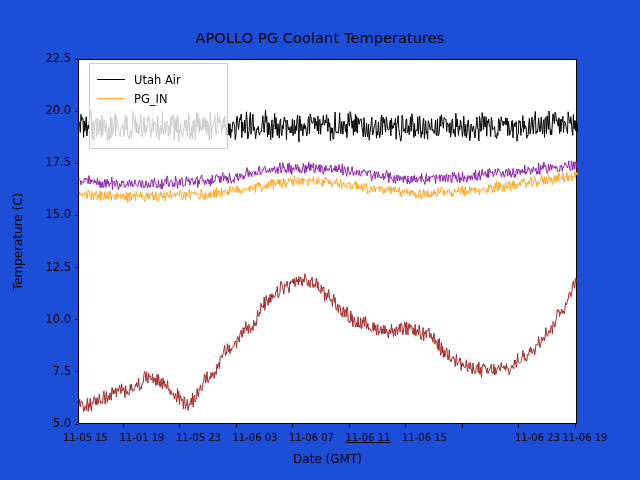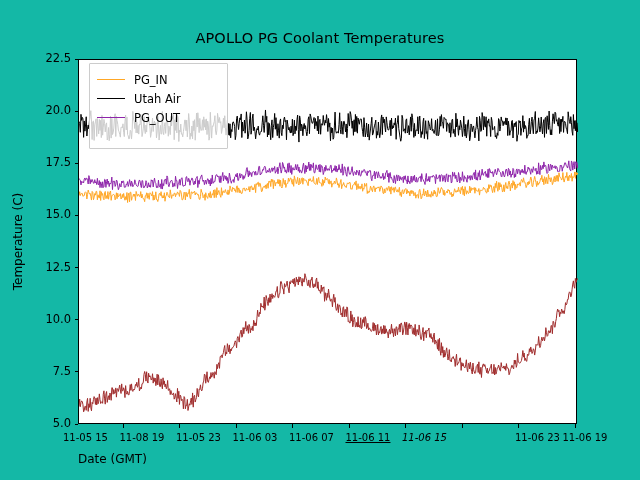--- a/index.html
+++ b/index.html
@@ -17,7 +17,7 @@
     position: relative;
     width: 640px;
     height: 480px;
-    background: #14b8a6;
+    background: #1d4ed8;
   }
   #chart-title {
     position: absolute;

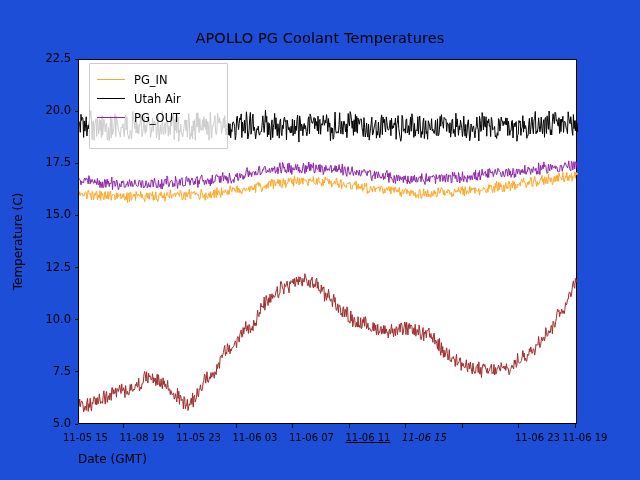--- a/index.html
+++ b/index.html
@@ -205,12 +205,12 @@
 
   <div id="legend">
       <div class="legend-row">
+        <span class="legend-swatch" style="border-top-color: rgb(0, 0, 0);"></span>
+        <span class="legend-text">Utah Air</span>
+      </div>
+      <div class="legend-row">
         <span class="legend-swatch" style="border-top-color: rgb(255, 167, 38);"></span>
         <span class="legend-text">PG_IN</span>
-      </div>
-      <div class="legend-row">
-        <span class="legend-swatch" style="border-top-color: rgb(0, 0, 0);"></span>
-        <span class="legend-text">Utah Air</span>
       </div>
       <div class="legend-row">
         <span class="legend-swatch" style="border-top-color: rgb(142, 36, 170);"></span>

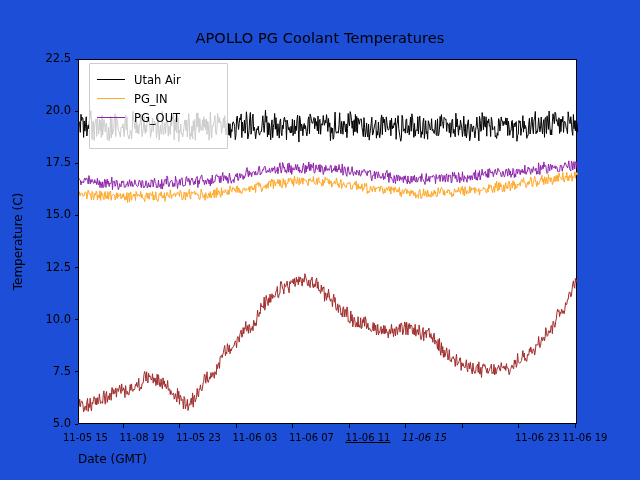--- a/index.html
+++ b/index.html
@@ -212,10 +212,6 @@
         <span class="legend-swatch" style="border-top-color: rgb(255, 167, 38);"></span>
         <span class="legend-text">PG_IN</span>
       </div>
-      <div class="legend-row">
-        <span class="legend-swatch" style="border-top-color: rgb(142, 36, 170);"></span>
-        <span class="legend-text">PG_OUT</span>
-      </div>
     </div>
 
 </div>

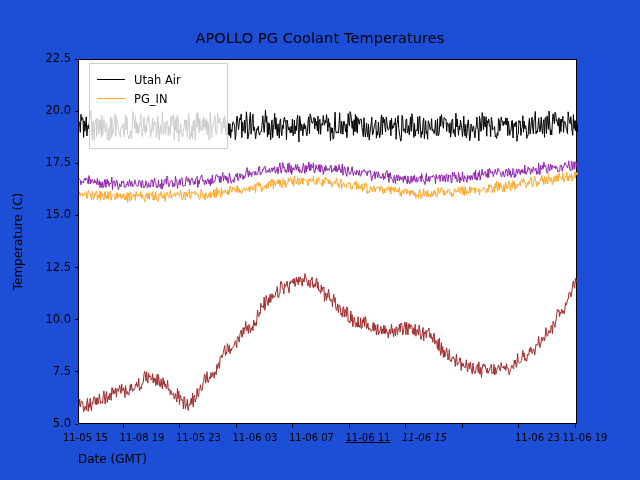--- a/index.html
+++ b/index.html
@@ -184,7 +184,7 @@
     </div>
   <div id="xtick-labels">
       <div class="xtick-label" style="left: 123.01px;">11-05 15</div>
-      <div class="xtick-label" style="left: 179.509px;">11-08 19</div>
+      <div class="xtick-label" style="left: 179.509px;">11-01 19</div>
       <div class="xtick-label" style="left: 236.008px;">11-05 23</div>
       <div class="xtick-label" style="left: 292.508px;">11-06 03</div>
       <div class="xtick-label" style="left: 349.007px;">11-06 07</div>

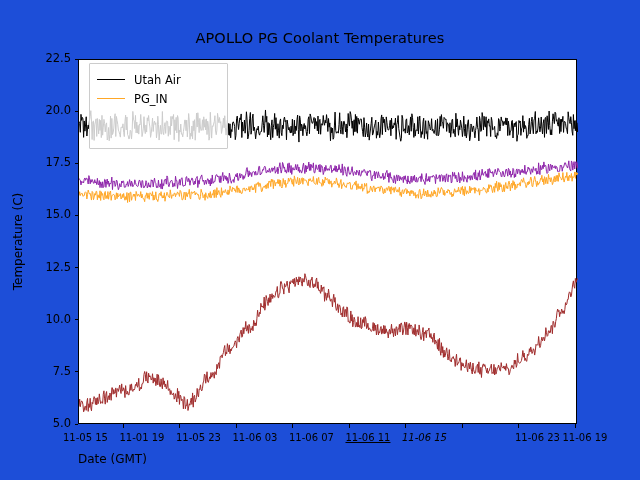--- a/index.html
+++ b/index.html
@@ -189,7 +189,7 @@
       <div class="xtick-label" style="left: 292.508px;">11-06 03</div>
       <div class="xtick-label" style="left: 349.007px;">11-06 07</div>
       <div class="xtick-label" style="left: 405.506px; text-decoration: underline;">11-06 11</div>
-      <div class="xtick-label" style="left: 462.005px; font-style: italic;">11-06 15</div>
+      <div class="xtick-label" style="left: 462.005px;">11-06 15</div>
       <div class="xtick-label" style="left: 518.505px; margin-left: 44px;">11-06 19</div>
       <div class="xtick-label" style="left: 575.004px;">11-06 23</div>
     </div>

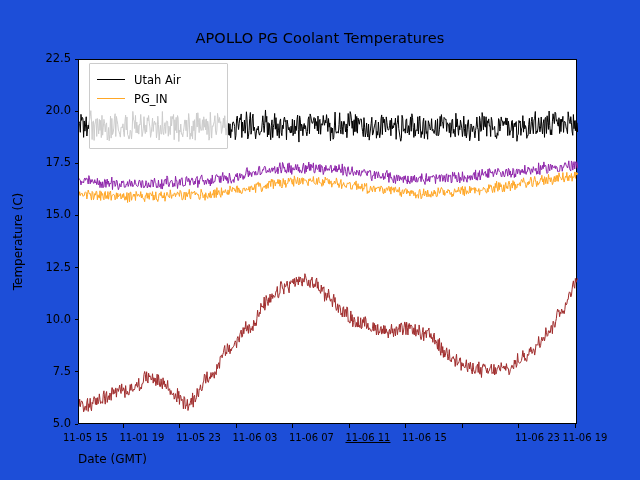--- a/index.html
+++ b/index.html
@@ -103,7 +103,7 @@
     left: 78px;
     top: 452px;
     width: 499px;
-    text-align: left;
+    text-align: center;
     font-size: 12px;
     color: #000000;
   }

